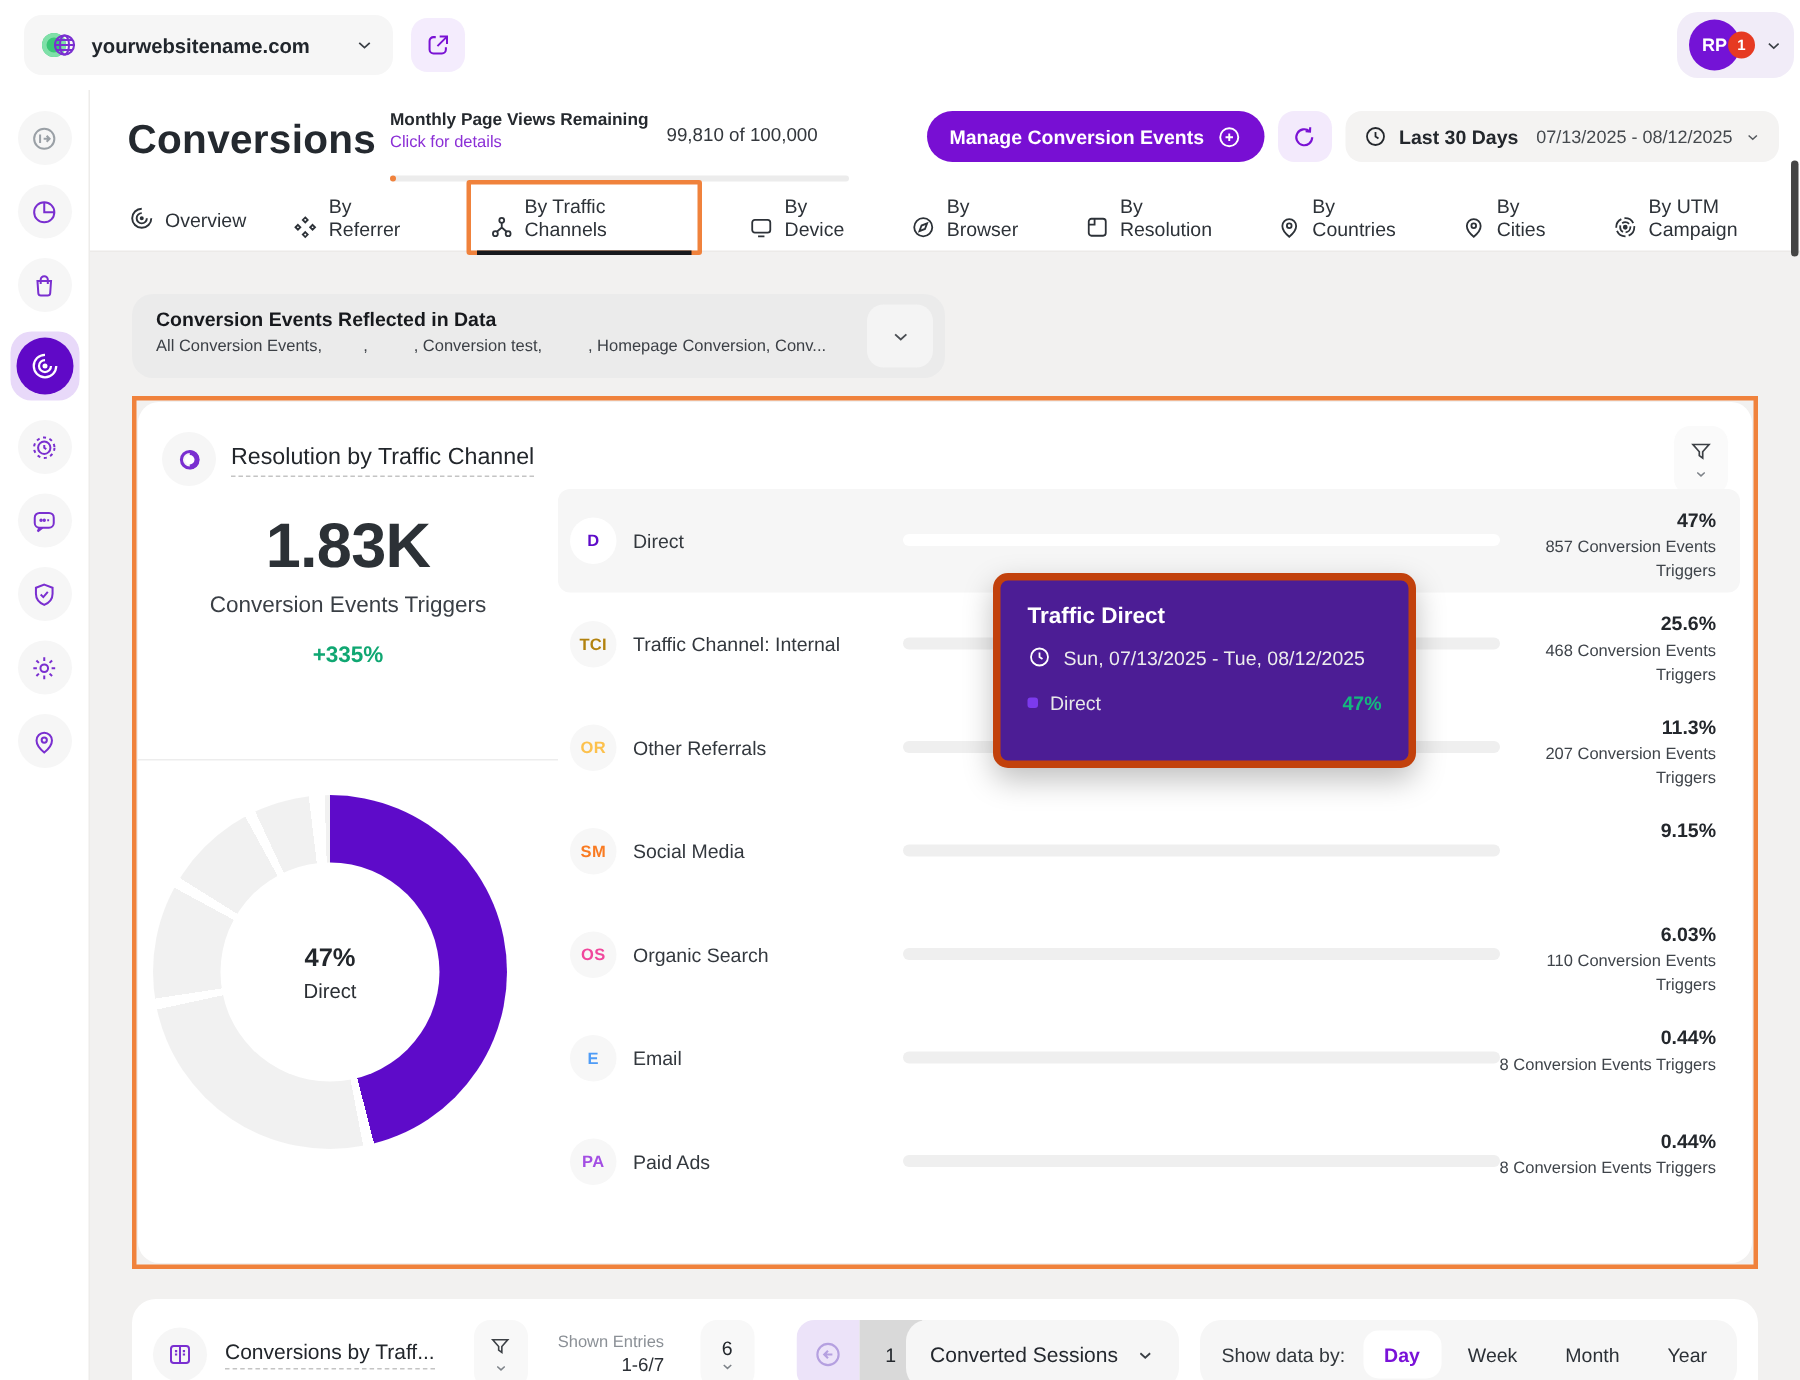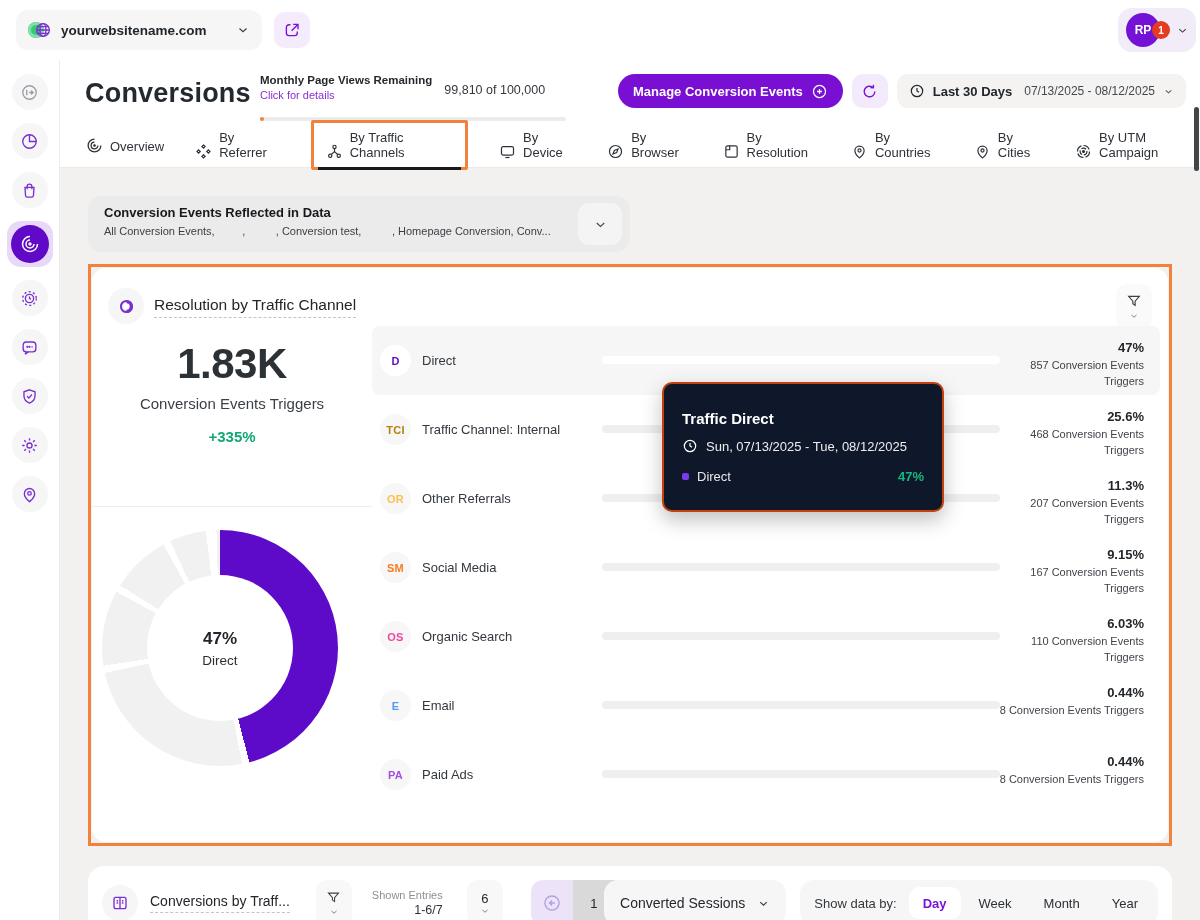--- a/index.html
+++ b/index.html
@@ -110,8 +110,8 @@
   .row-pct { font-size:13px; font-weight:700; color:#23272c; }
   .row-count { font-size:11px; color:#3f444a; line-height:1.42; margin-top:2px; }
 
-  .tooltip { position:absolute; left:602px; top:322px; width:282px; height:130px; background:#0f172a; border:2px solid #c2410c;
-    border-radius:10px; padding:26px 18px; z-index:5; box-shadow:0 8px 20px rgba(0,0,0,.25); }
+  .tooltip { position:absolute; left:602px; top:322px; width:282px; height:130px; background:#4c1d95; border:5px solid #c2410c;
+    border-radius:10px; padding:15px 18px; z-index:5; box-shadow:0 8px 20px rgba(0,0,0,.25); }
   .tooltip-title { font-size:15px; font-weight:700; color:#fff; }
   .tooltip-date { display:flex; align-items:flex-end; gap:8px; margin-top:11px; font-size:13px; color:#ededed; }
   .tooltip-row { display:flex; align-items:center; gap:8px; margin-top:15px; font-size:13px; color:#e8e8e8; }

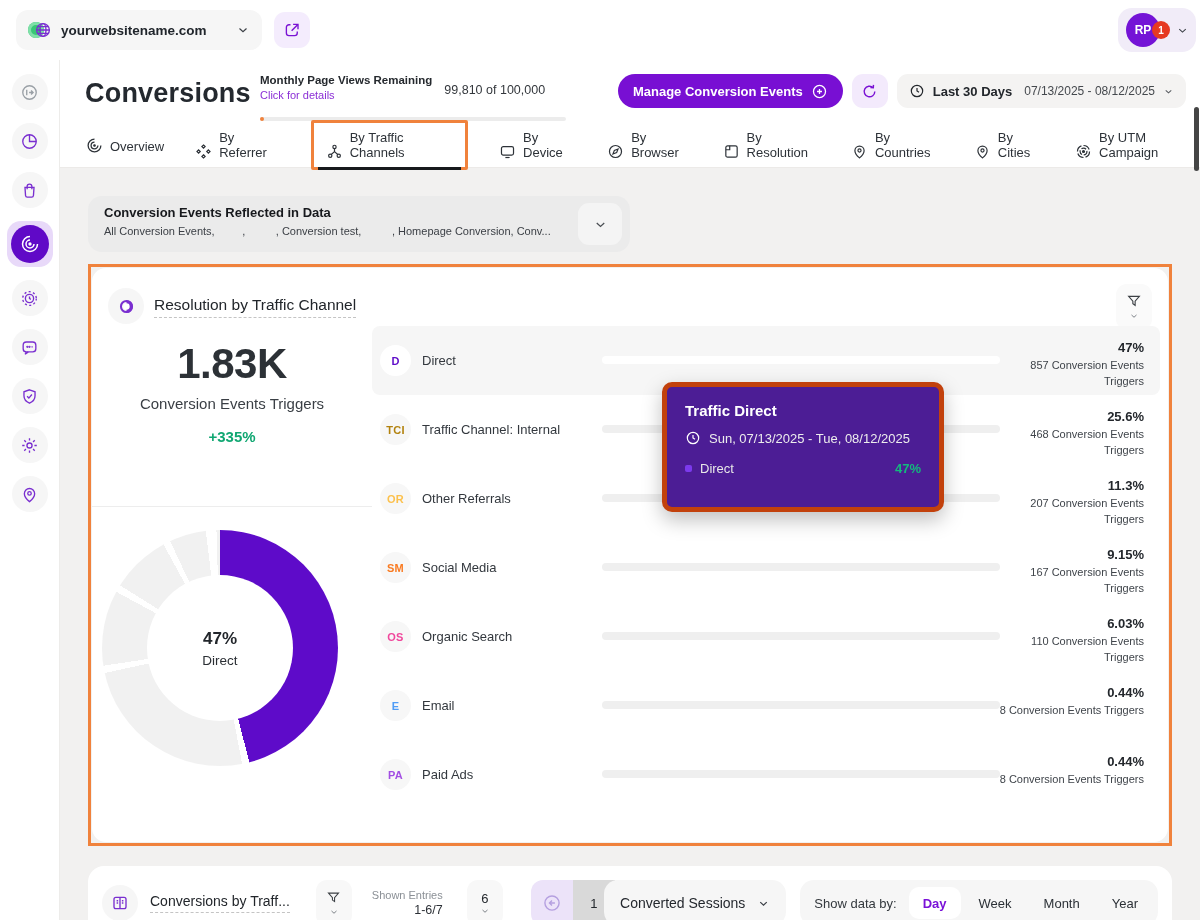--- a/index.html
+++ b/index.html
@@ -494,7 +494,6 @@
           <span class="track"><span class="bar-fill" style="width: 9.15%; background: rgb(249, 123, 34);"></span></span>
           <span class="row-stats">
             <span class="row-pct">9.15%</span>
-            <div class="row-count">167 Conversion Events Triggers</div>
           </span>
         </div>
         <div class="row">

